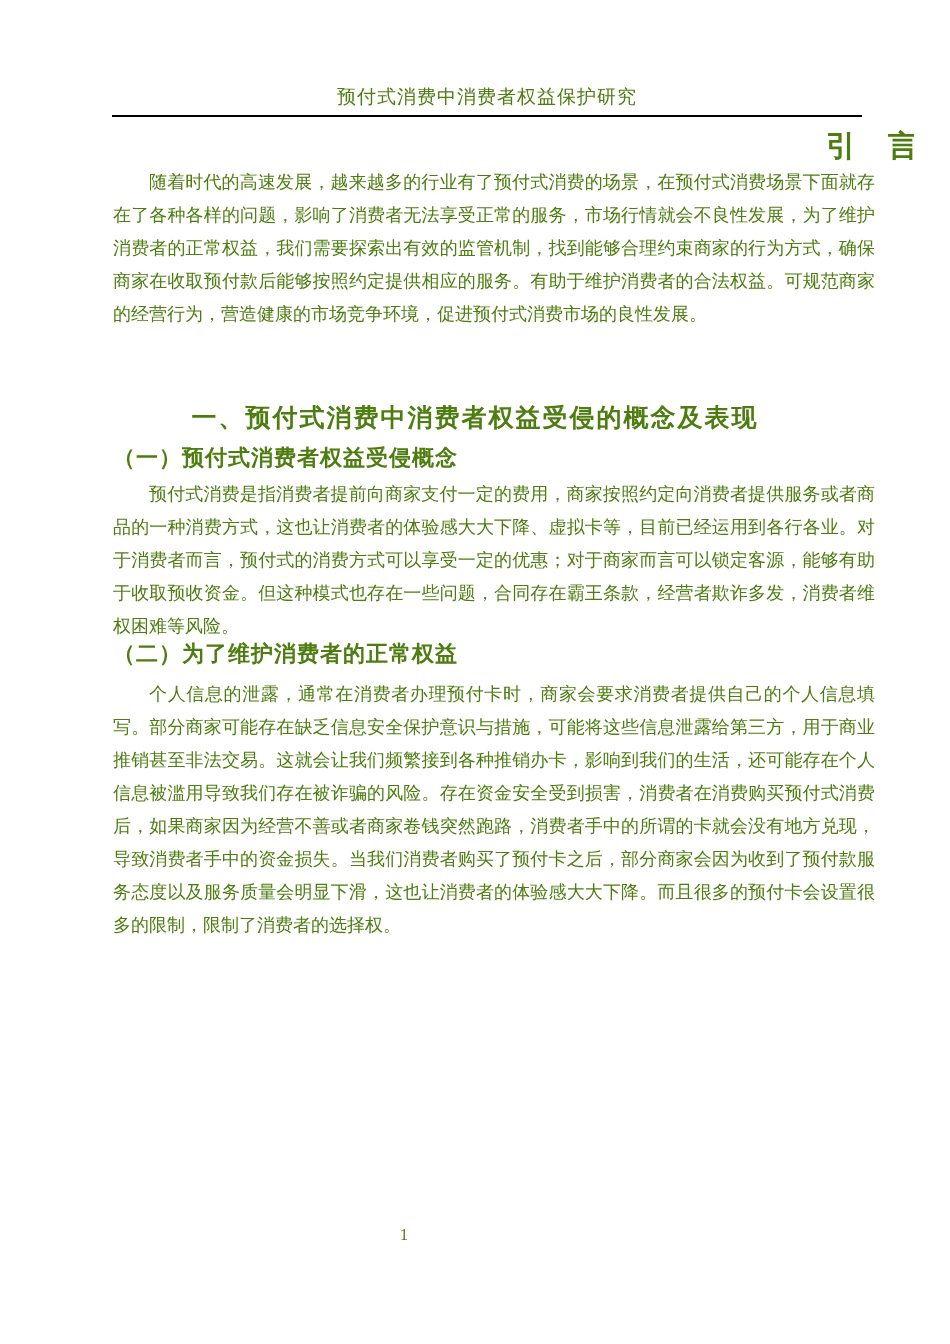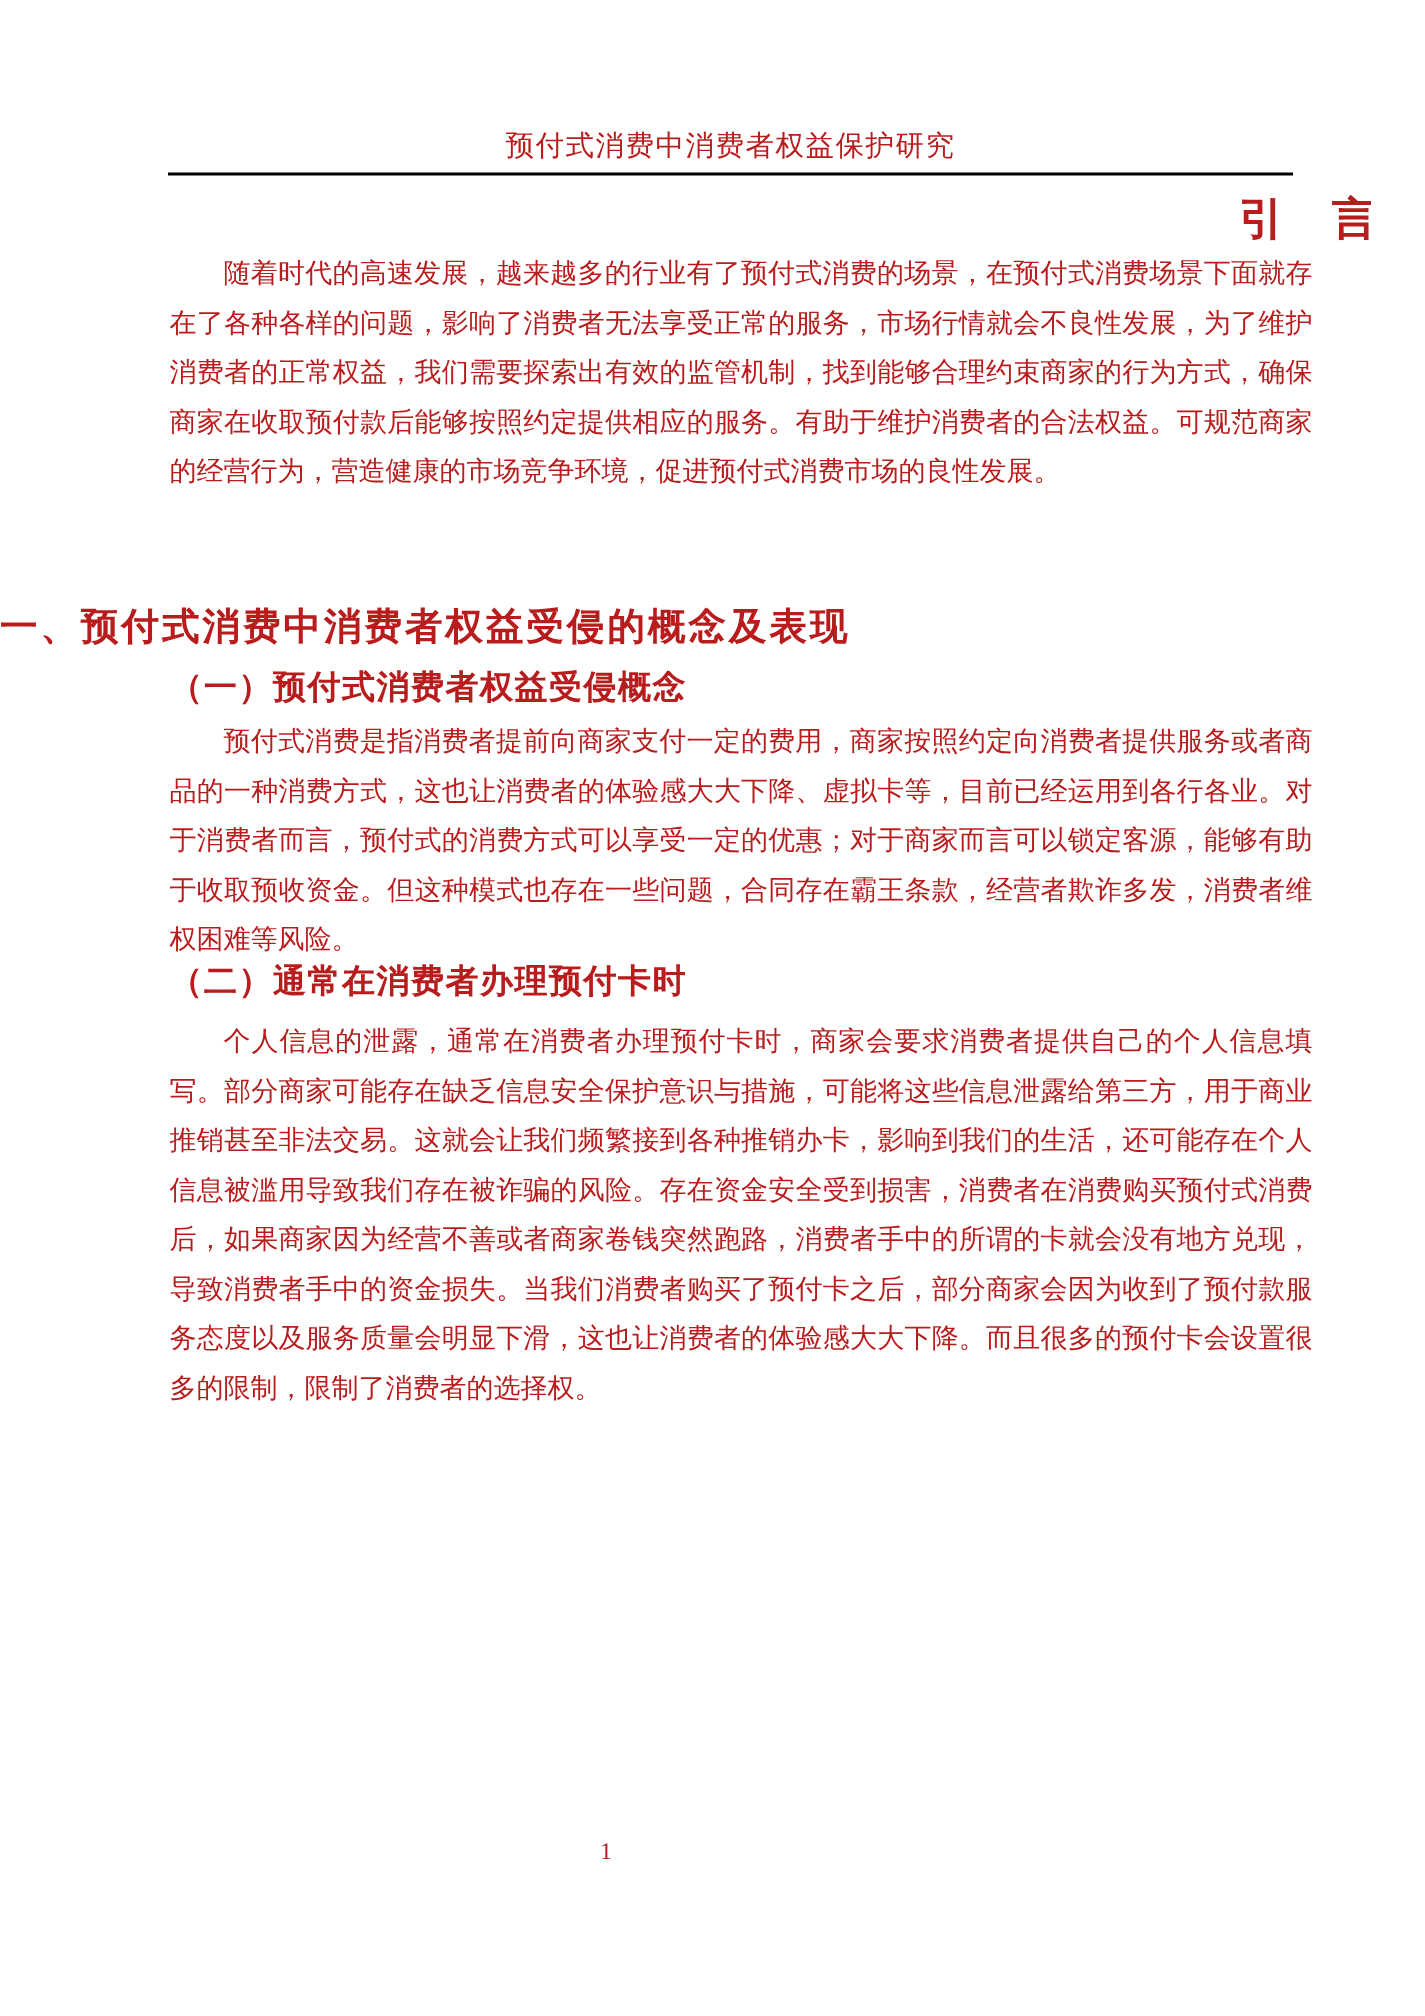--- a/index.html
+++ b/index.html
@@ -9,7 +9,7 @@
     width: 914px;
     height: 1344px;
     background: #ffffff;
-    color: #b91c1c;
+    color: #4d7c0f;
     font-family: "Liberation Serif", serif;
     overflow: hidden;
   }

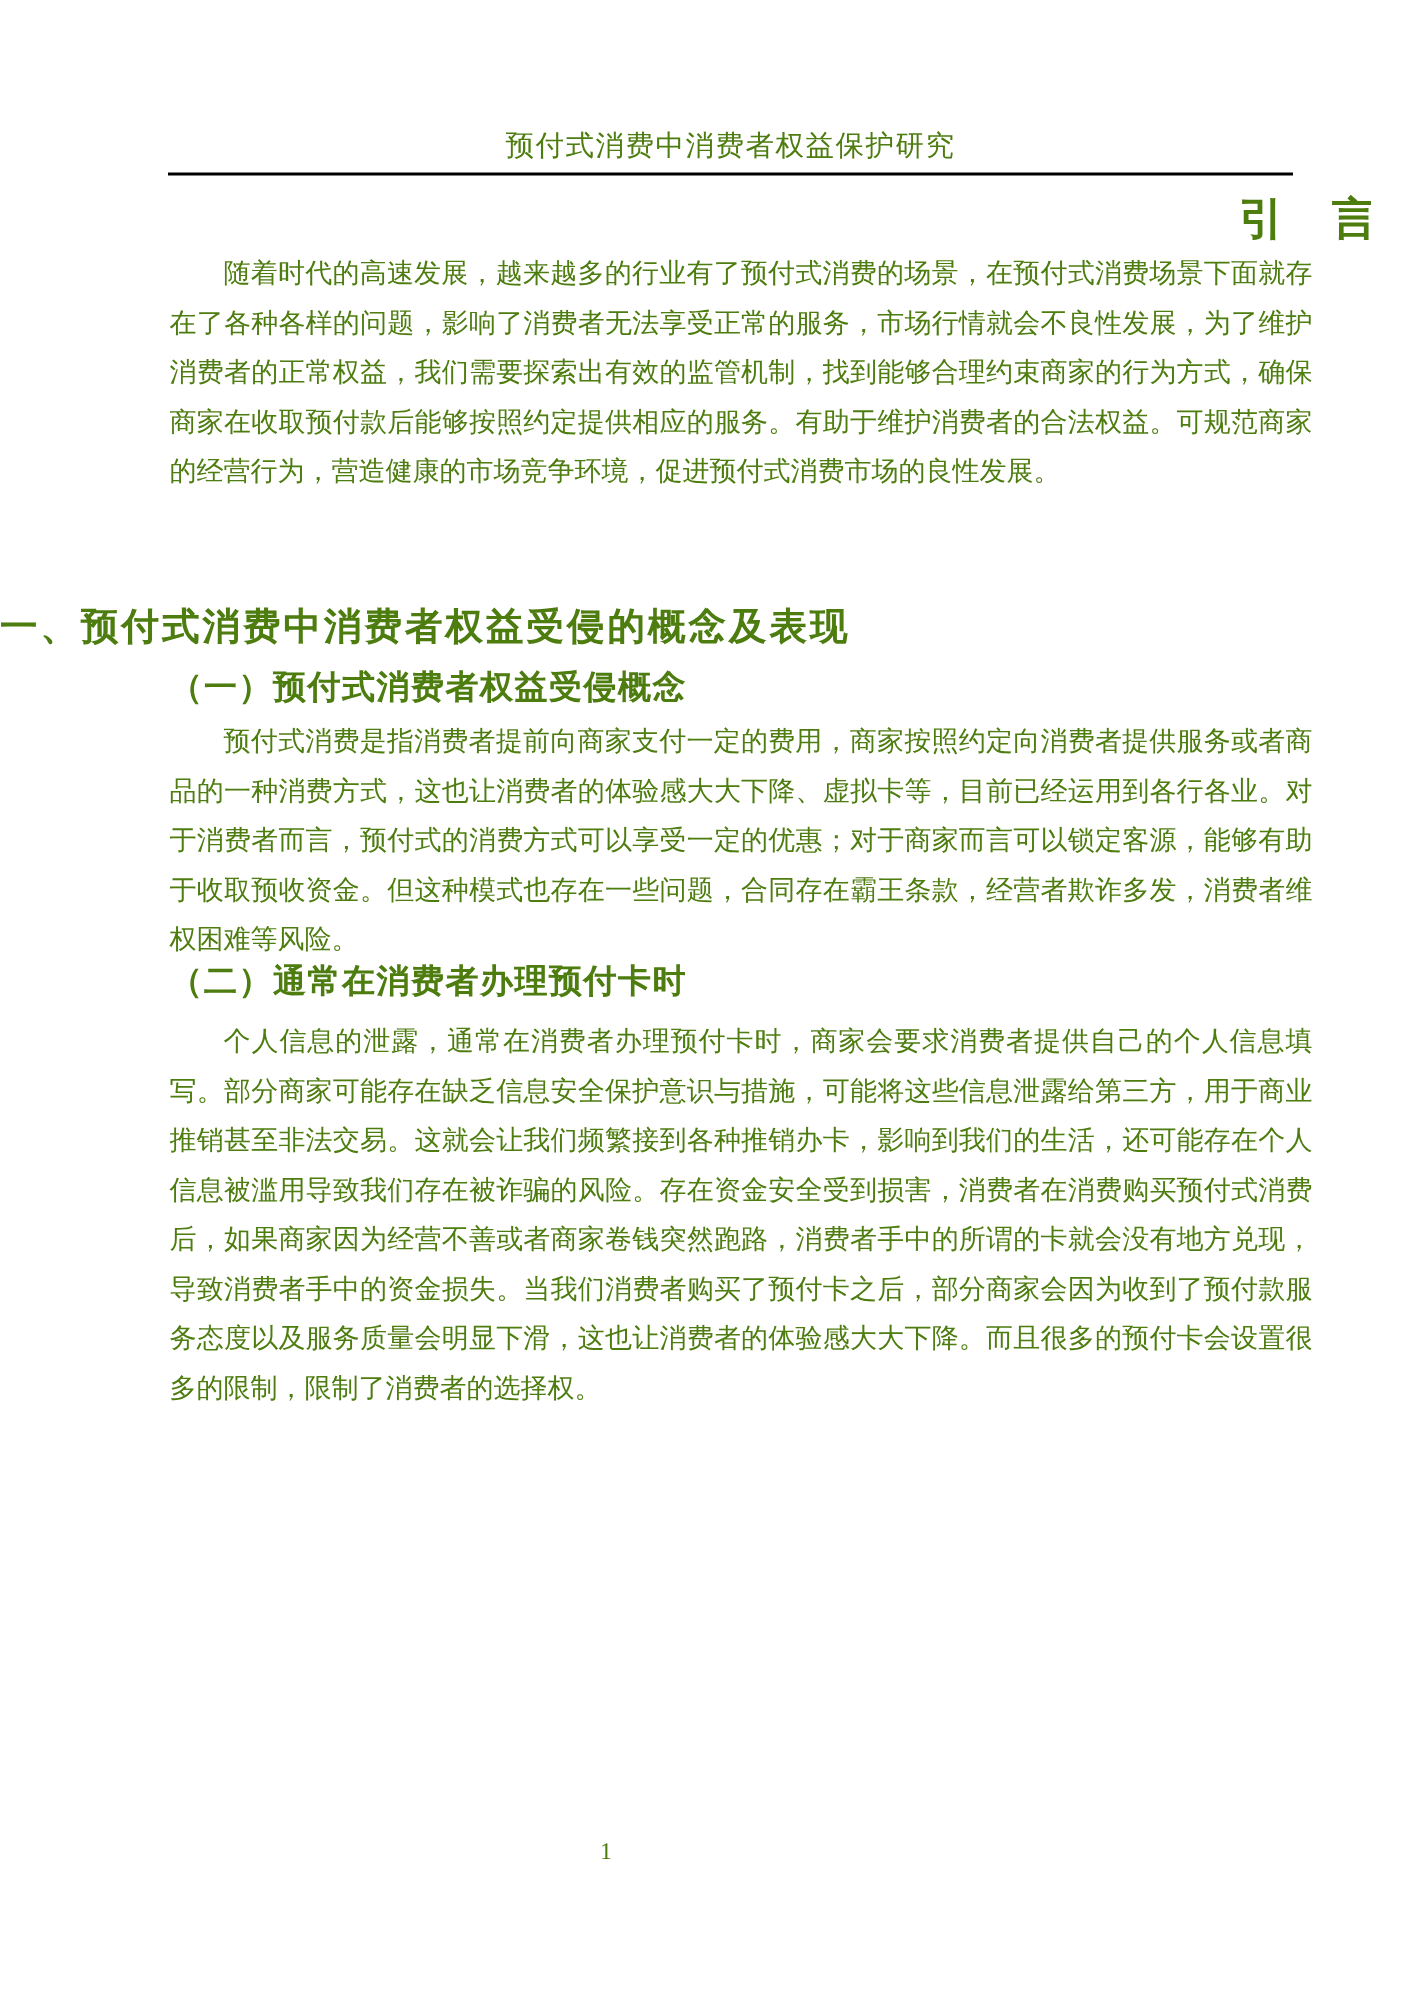--- a/index.html
+++ b/index.html
@@ -56,7 +56,7 @@
     left: 0;
     top: 401px;
     width: 950px;
-    text-align: left;
+    text-align: center;
     font-family: "Liberation Sans", sans-serif;
     font-weight: bold;
     font-size: 25px;

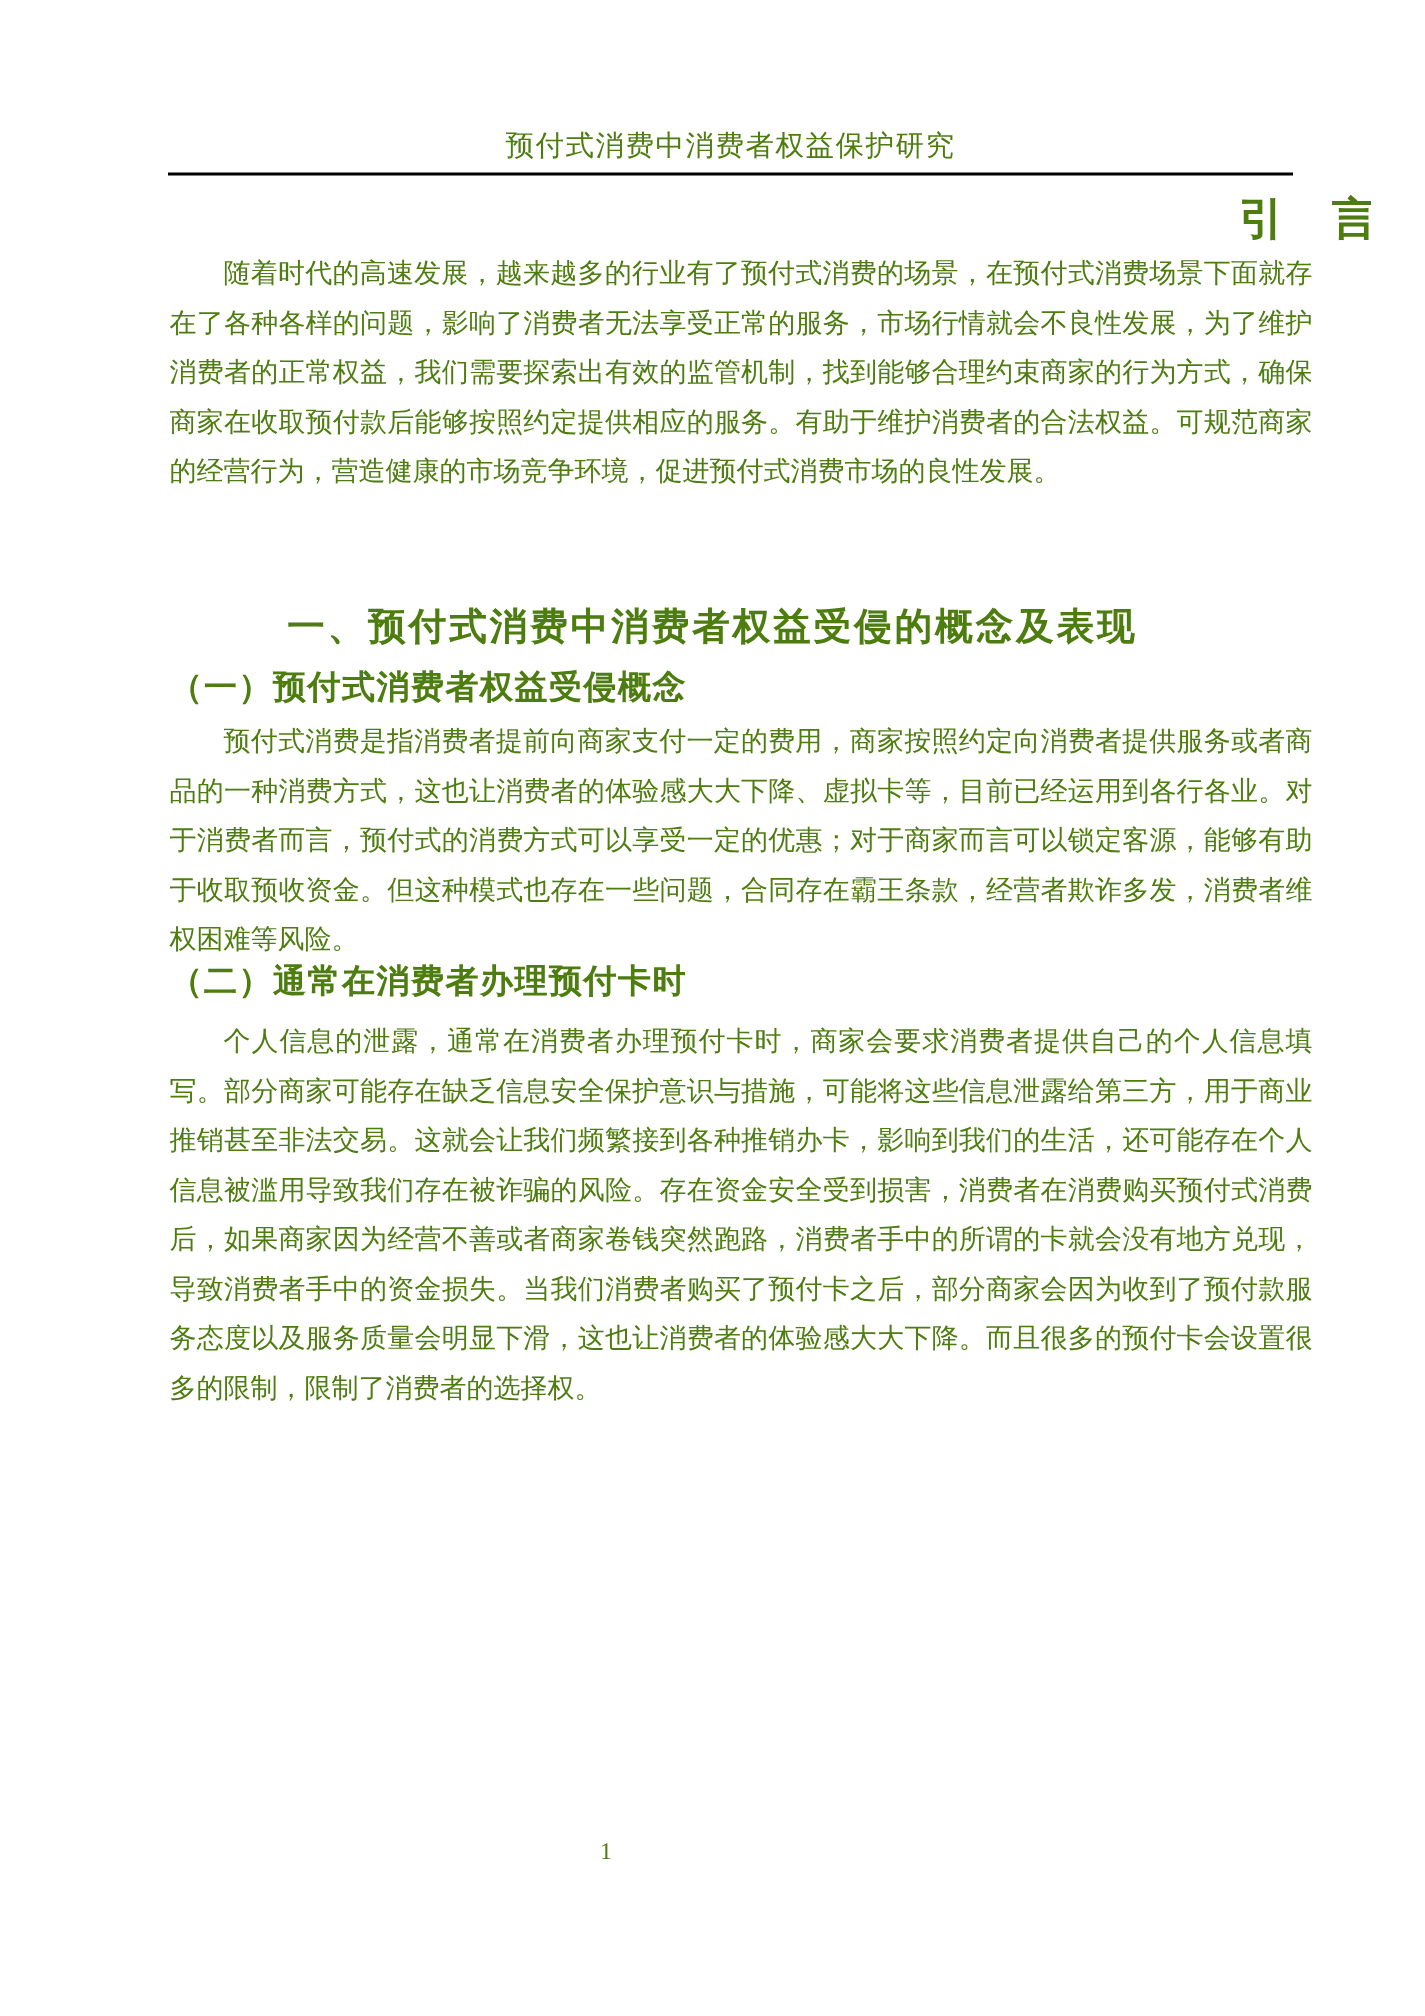--- a/index.html
+++ b/index.html
@@ -102,7 +102,7 @@
 
   <div class="body-para para-sub1">预付式消费是指消费者提前向商家支付一定的费用，商家按照约定向消费者提供服务或者商品的一种消费方式，这也让消费者的体验感大大下降、虚拟卡等，目前已经运用到各行各业。对于消费者而言，预付式的消费方式可以享受一定的优惠；对于商家而言可以锁定客源，能够有助于收取预收资金。但这种模式也存在一些问题，合同存在霸王条款，经营者欺诈多发，消费者维权困难等风险。</div>
 
-  <div class="subsection-heading subhead-2">（二）通常在消费者办理预付卡时</div>
+  <div class="subsection-heading subhead-2">（二）为了维护消费者的正常权益</div>
 
   <div class="body-para para-sub2">个人信息的泄露，通常在消费者办理预付卡时，商家会要求消费者提供自己的个人信息填写。部分商家可能存在缺乏信息安全保护意识与措施，可能将这些信息泄露给第三方，用于商业推销甚至非法交易。这就会让我们频繁接到各种推销办卡，影响到我们的生活，还可能存在个人信息被滥用导致我们存在被诈骗的风险。存在资金安全受到损害，消费者在消费购买预付式消费后，如果商家因为经营不善或者商家卷钱突然跑路，消费者手中的所谓的卡就会没有地方兑现，导致消费者手中的资金损失。当我们消费者购买了预付卡之后，部分商家会因为收到了预付款服务态度以及服务质量会明显下滑，这也让消费者的体验感大大下降。而且很多的预付卡会设置很多的限制，限制了消费者的选择权。</div>
 

